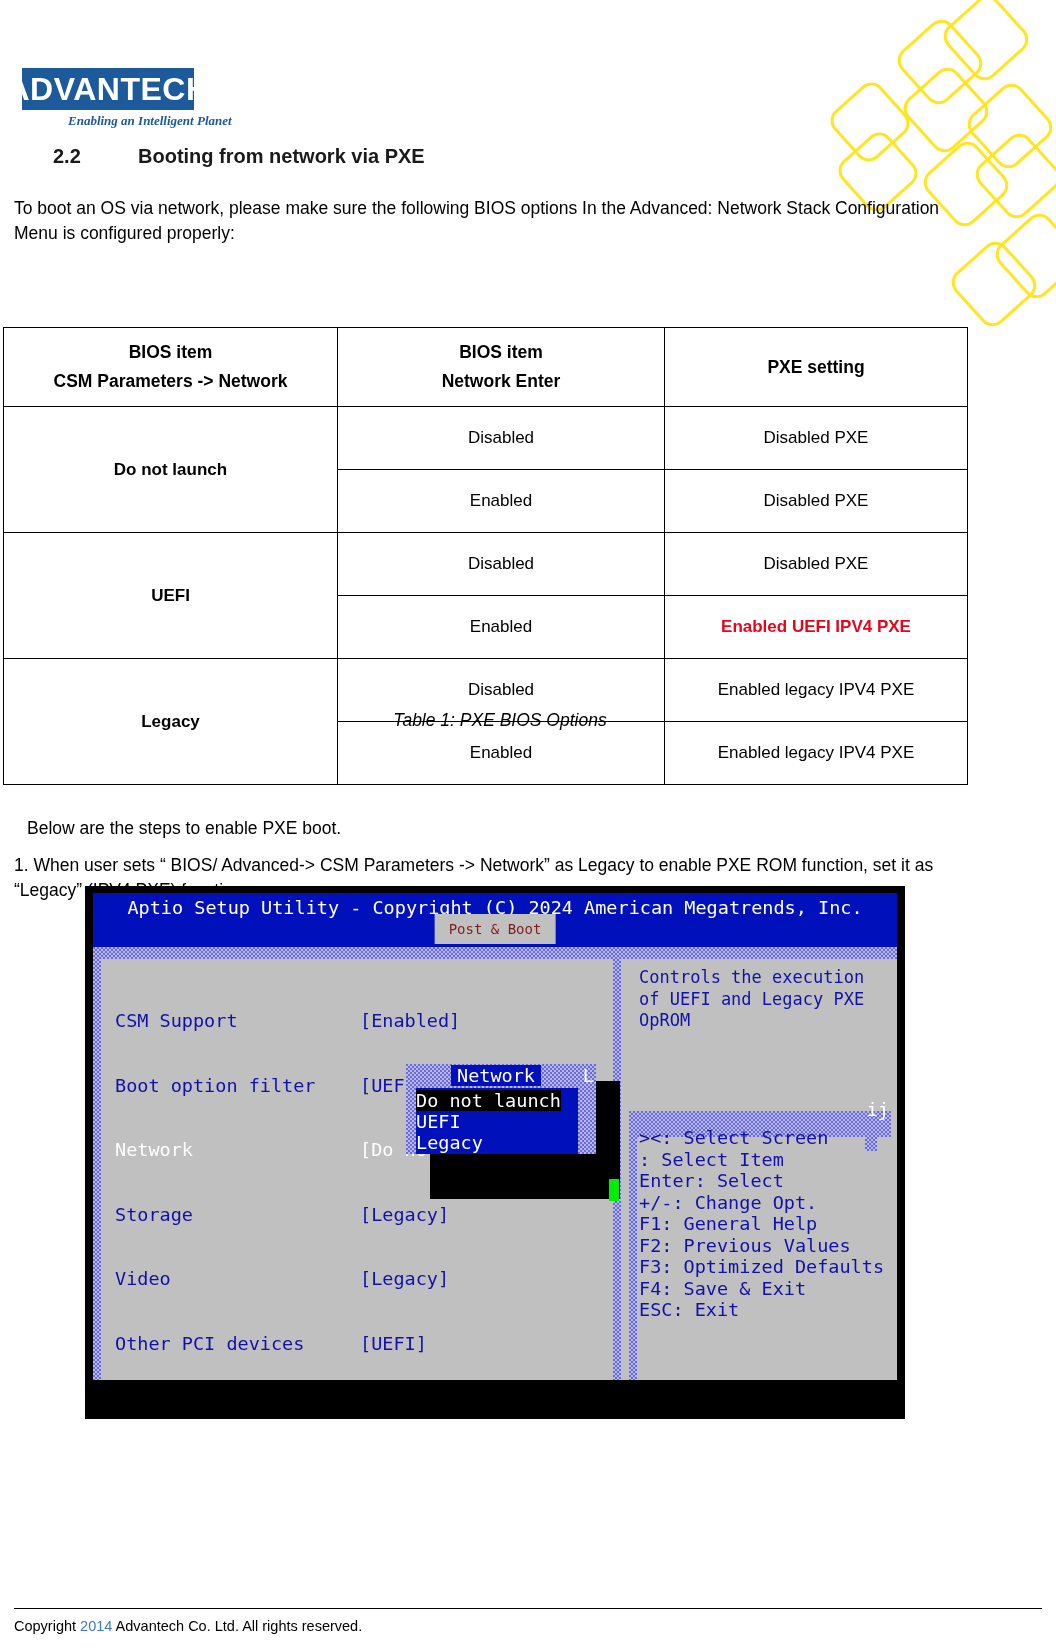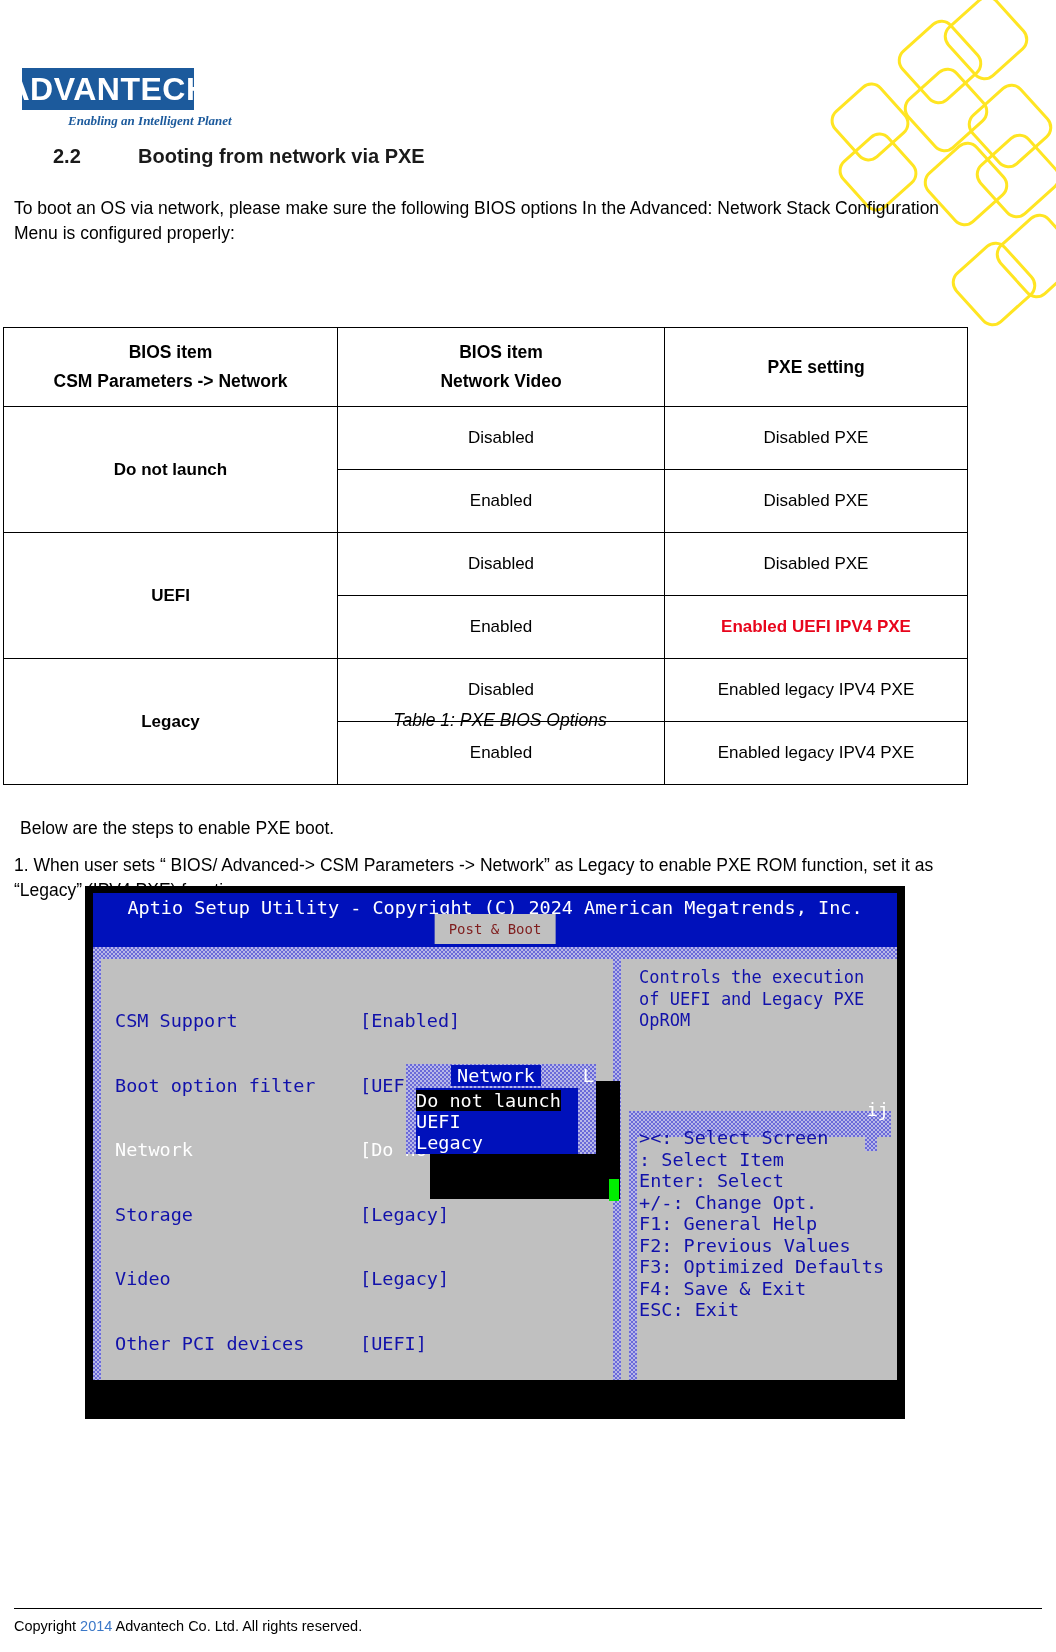--- a/index.html
+++ b/index.html
@@ -403,7 +403,7 @@
       </th>
       <th style="width:318px;">
         <span class="hdr-line">BIOS item</span>
-        <span class="hdr-line">Network Video</span>
+        <span class="hdr-line">Network Enter</span>
       </th>
       <th>
         <span>PXE setting</span>

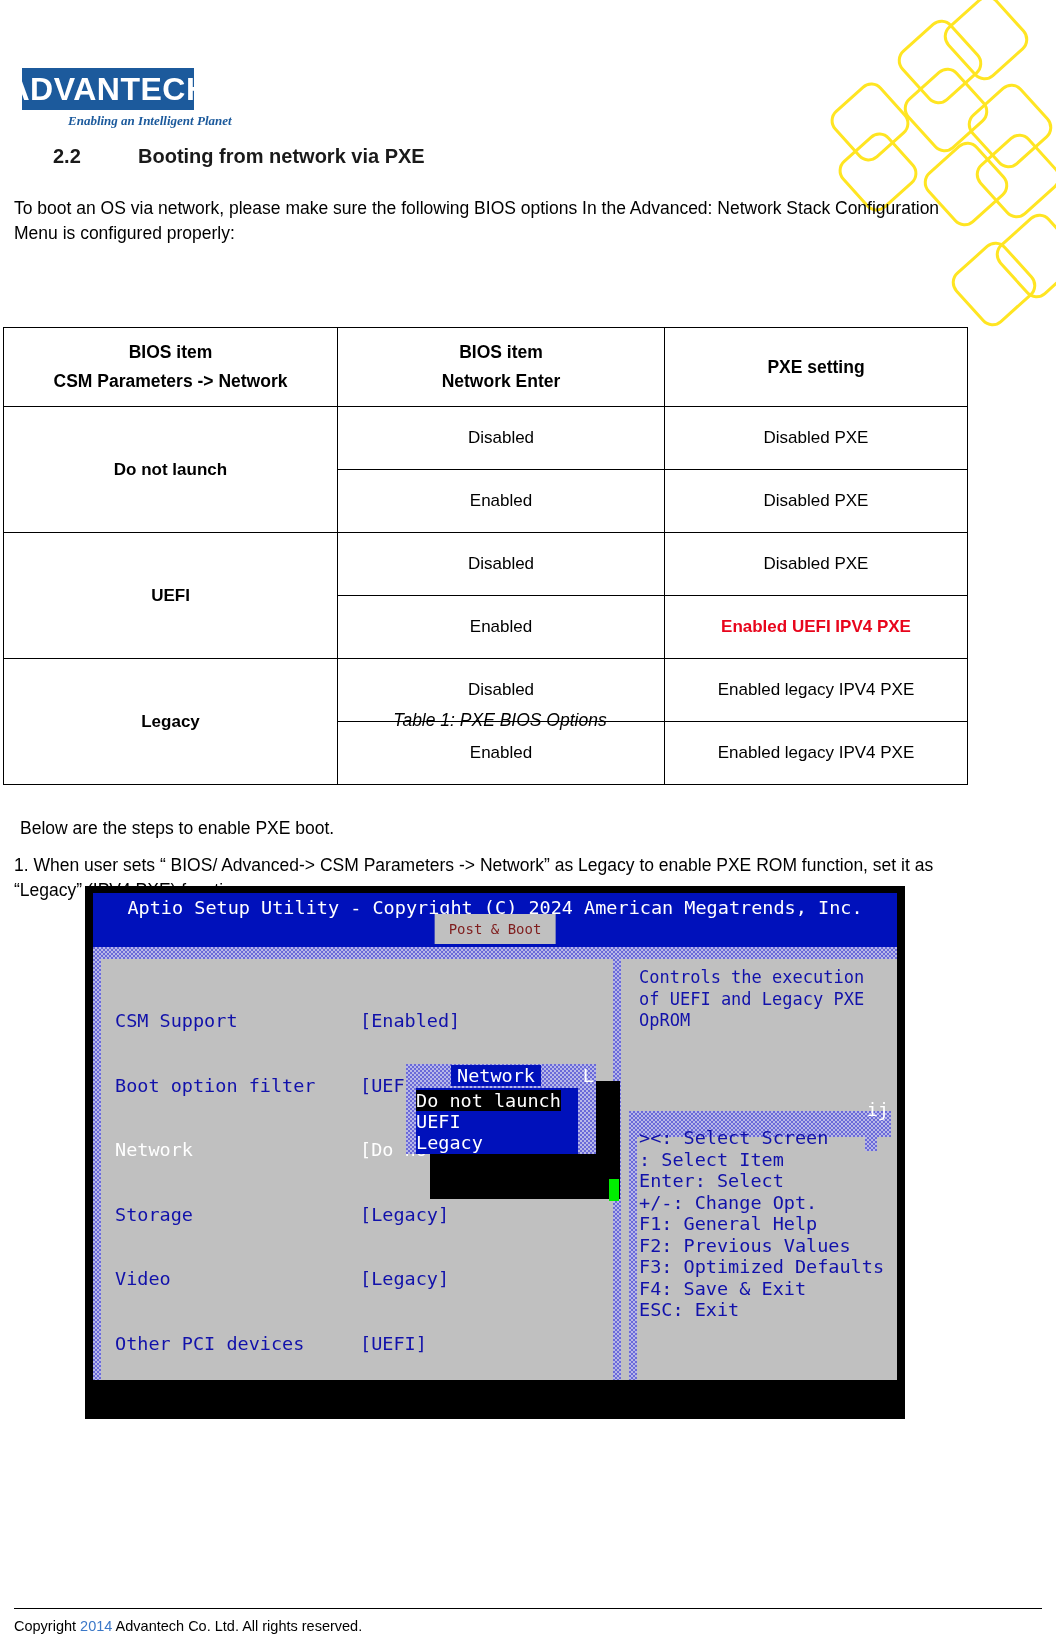--- a/index.html
+++ b/index.html
@@ -124,7 +124,7 @@
 
   #below-text {
     position: absolute;
-    left: 20px;
+    left: 27px;
     top: 818px;
     font-size: 17.5px;
   }

